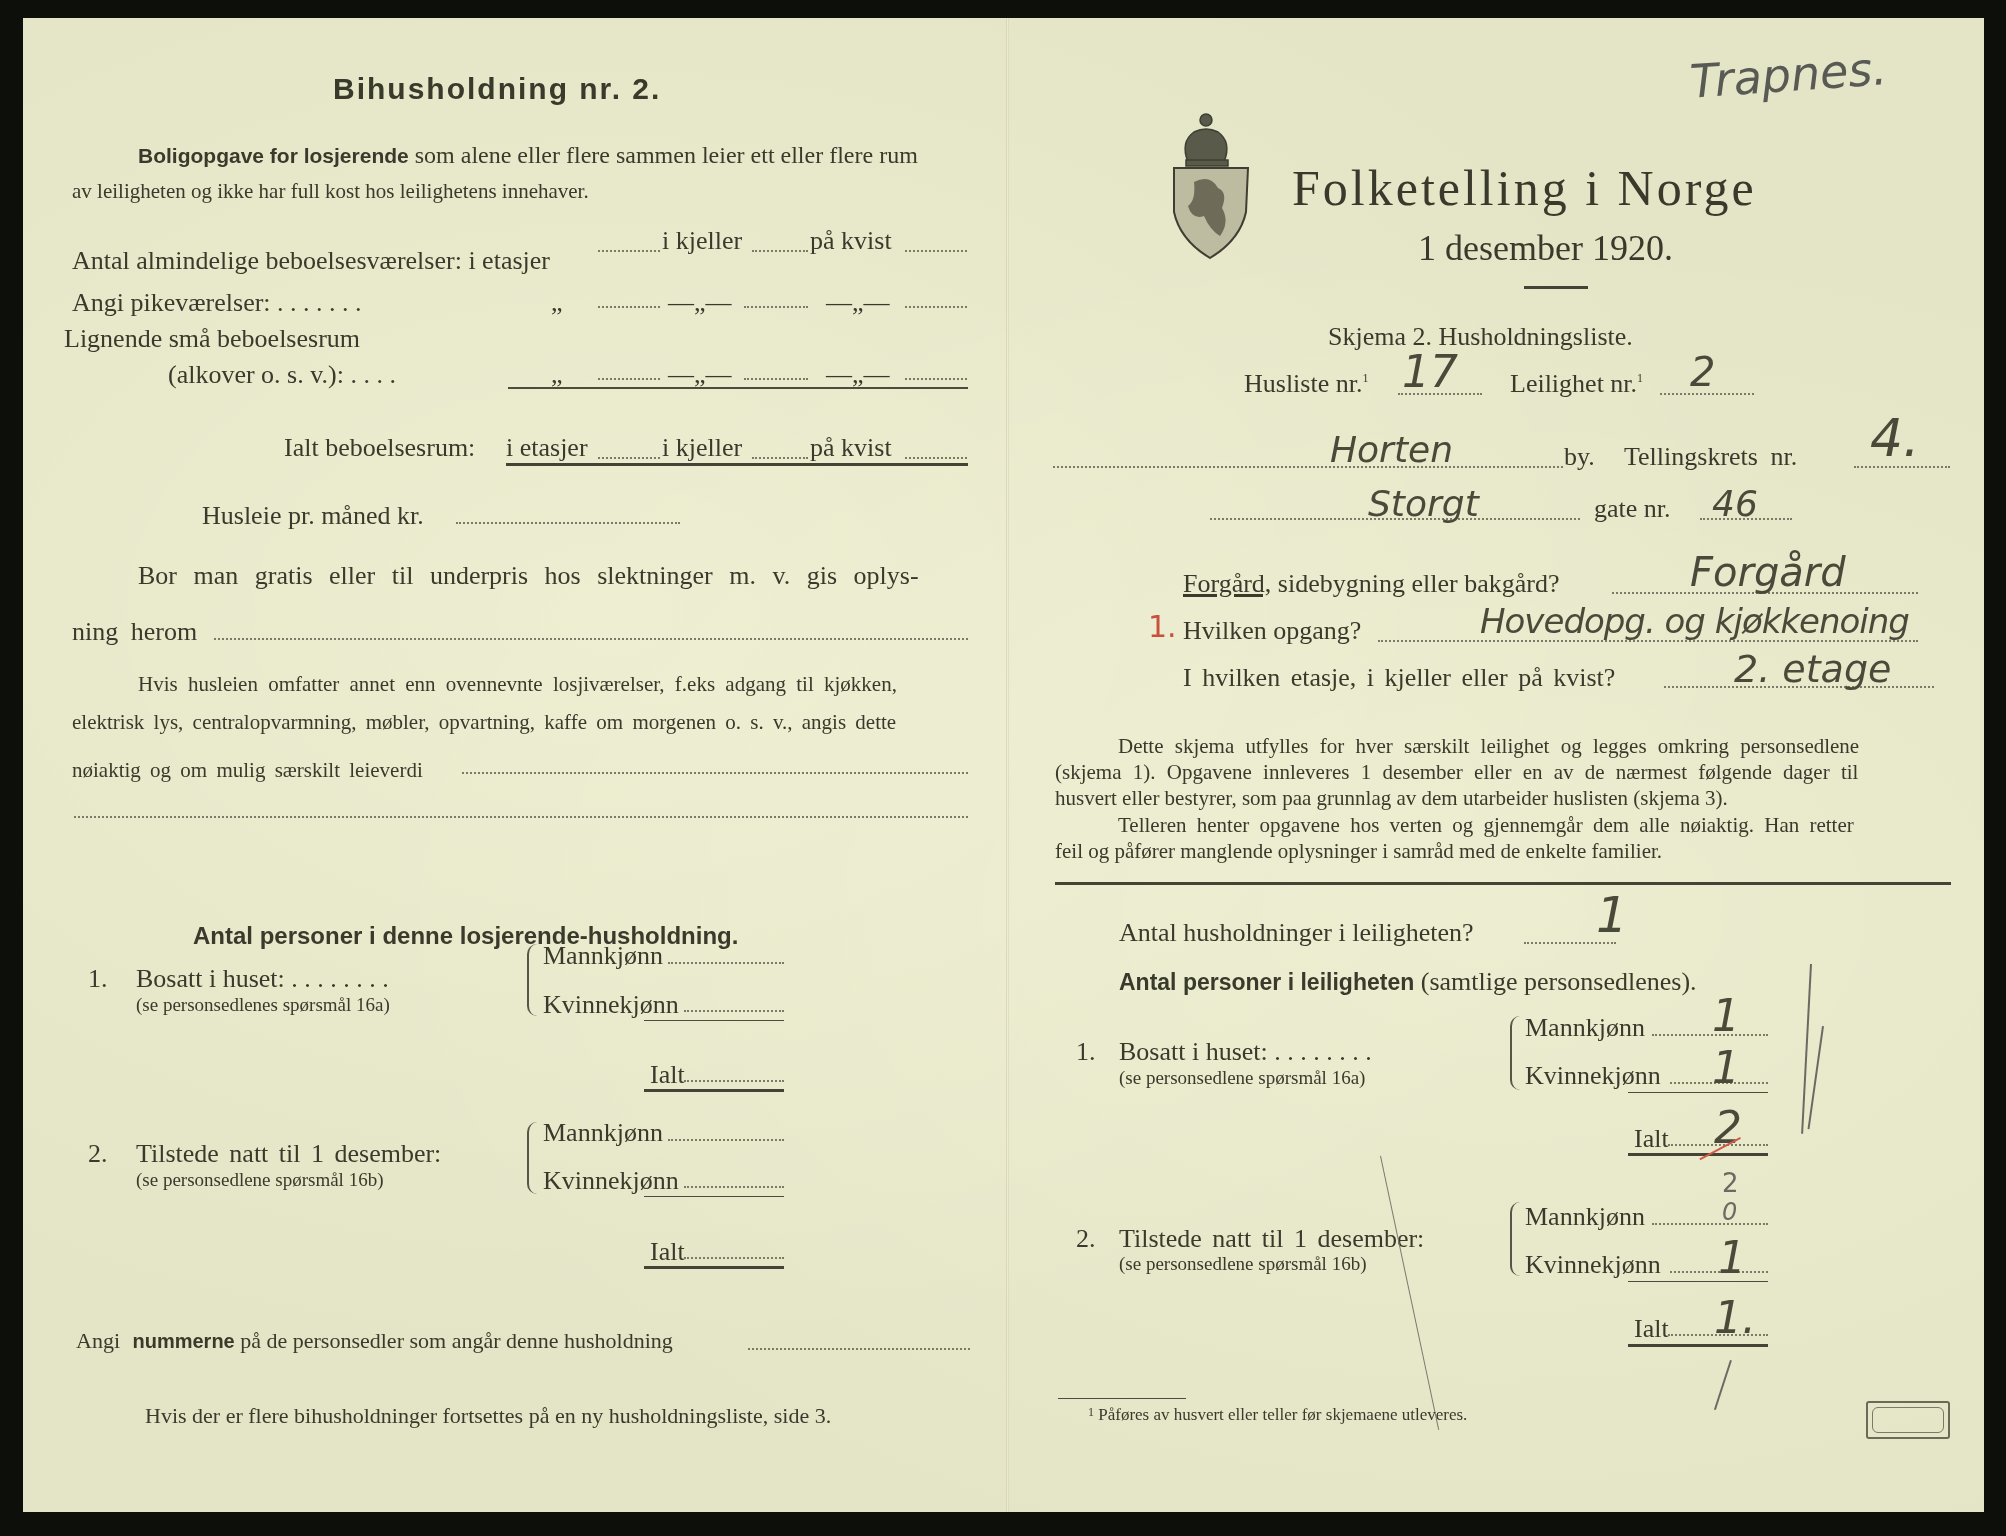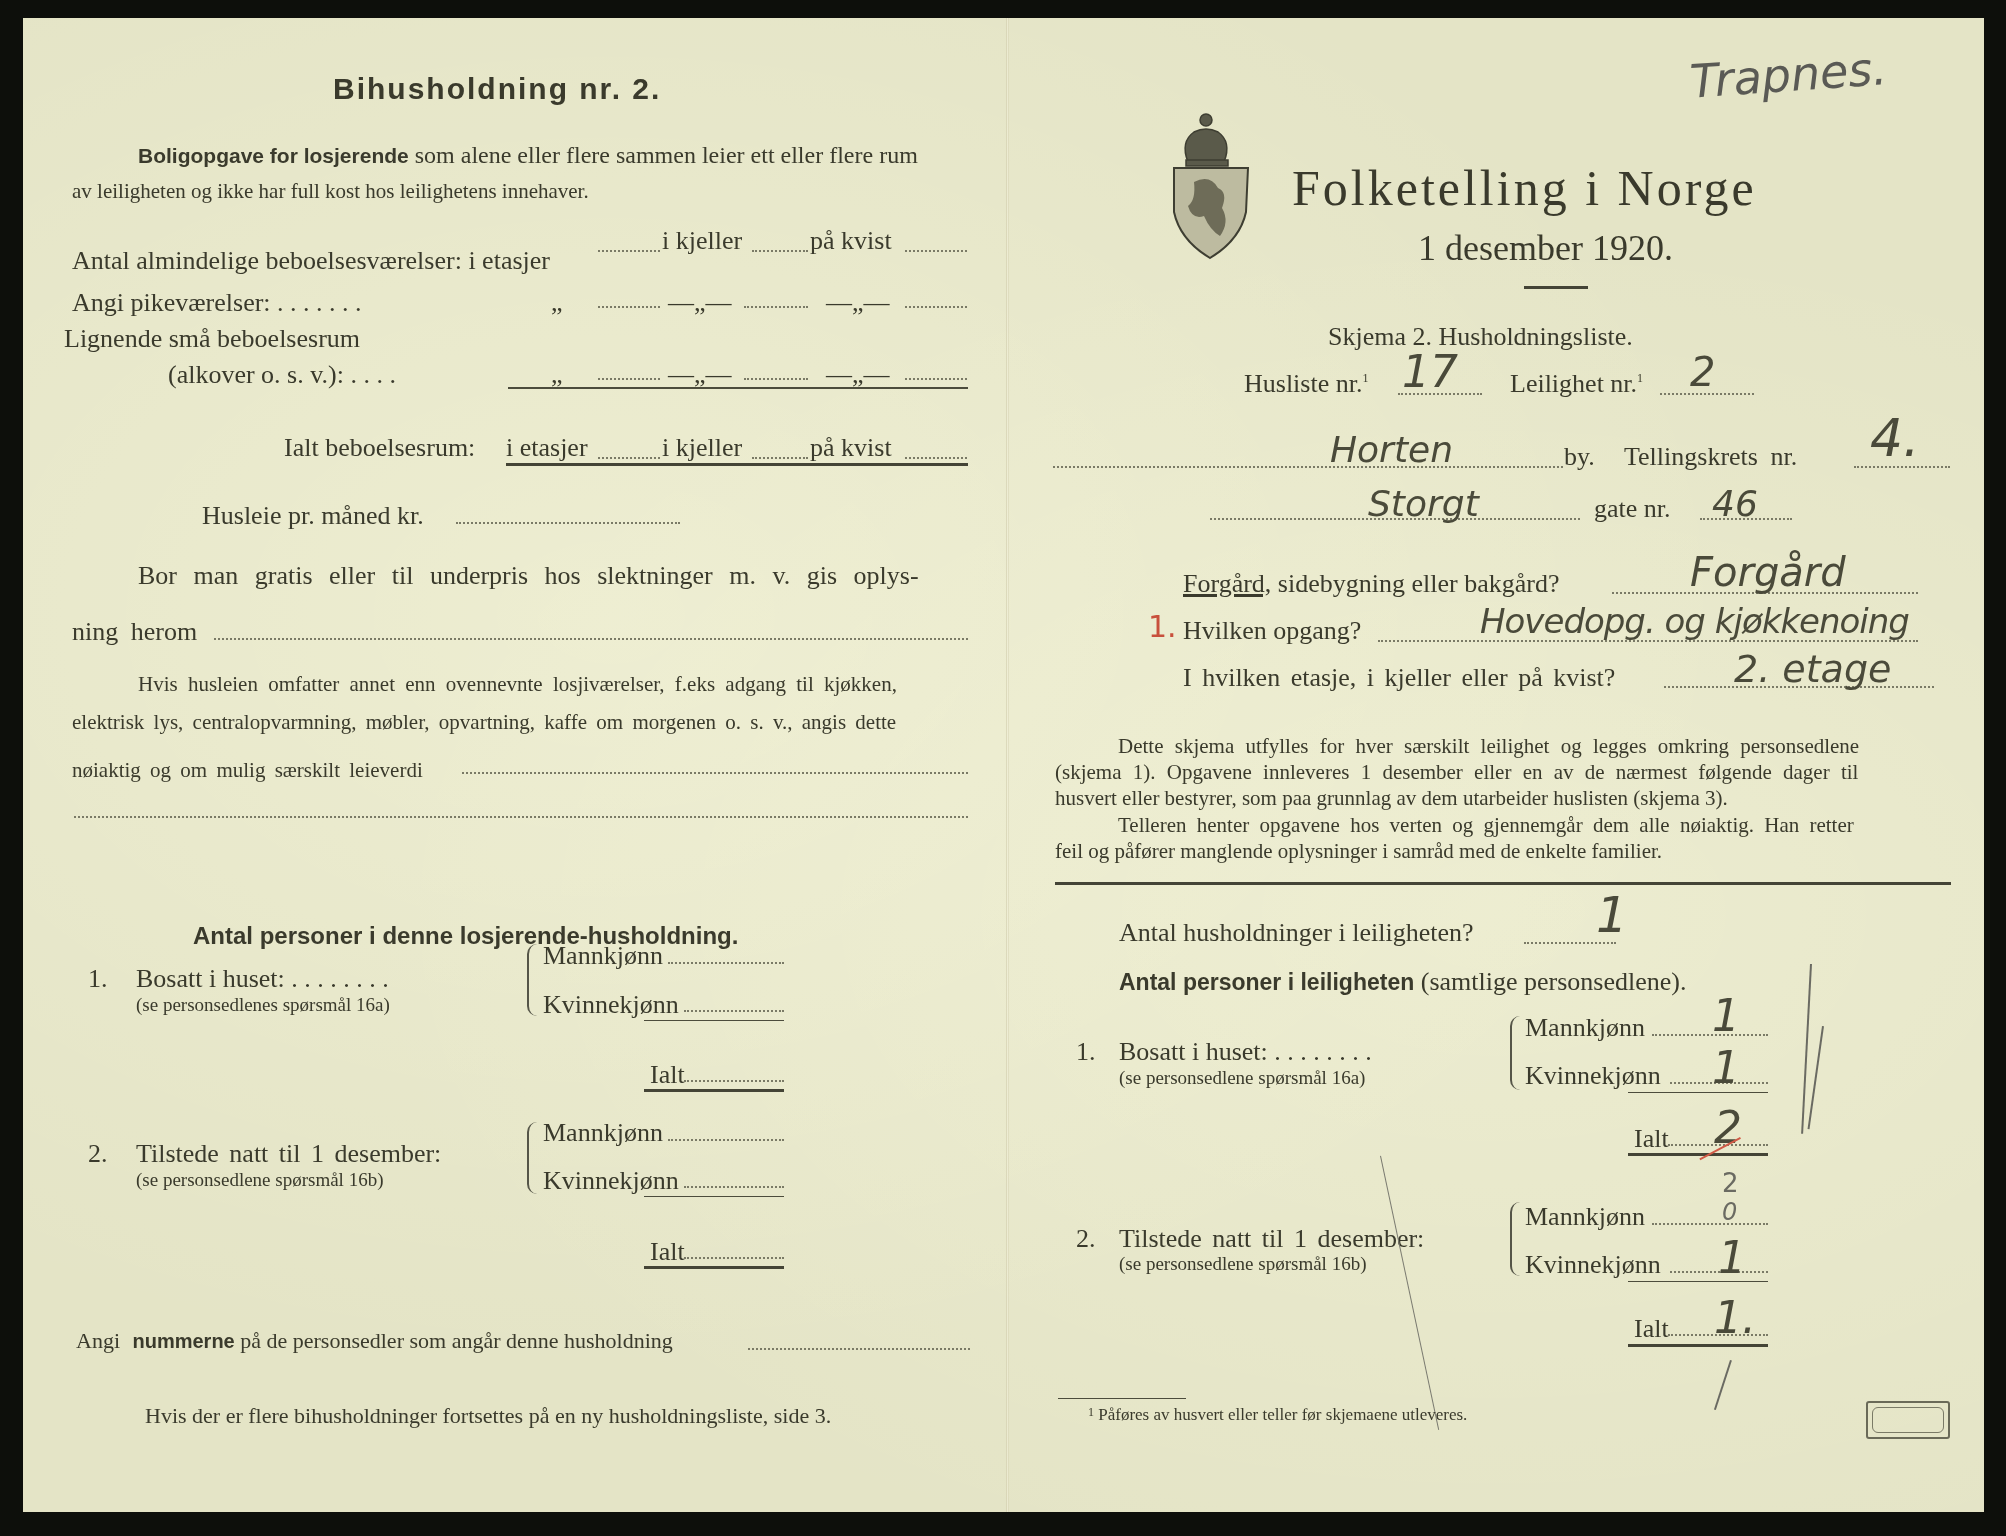--- a/index.html
+++ b/index.html
@@ -204,7 +204,7 @@
 
   <div class="t lg" style="left:1119px; top:969px;">
     <span class="b" style="font-family:'Liberation Sans',sans-serif; font-size:23px;">Antal personer i leiligheten</span>
-    <span>(samtlige personsedlene).</span>
+    <span>(samtlige personsedlenes).</span>
   </div>
 
   <div class="t lg" style="left:1076px; top:1039px;">1.</div>

